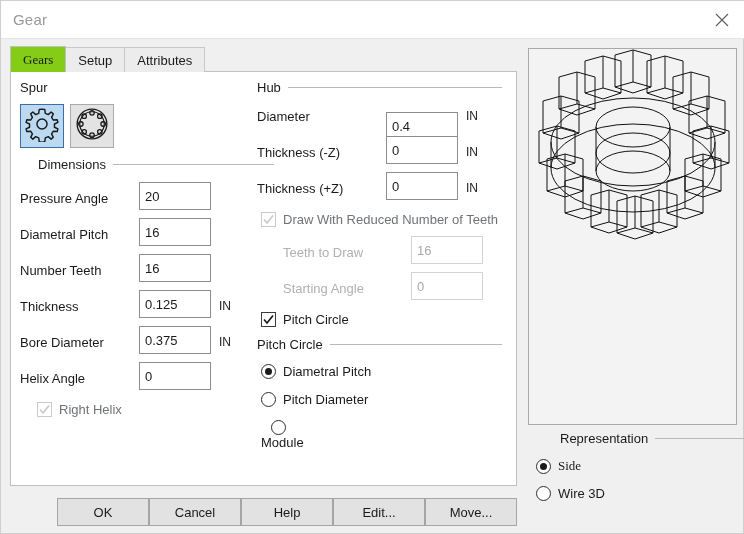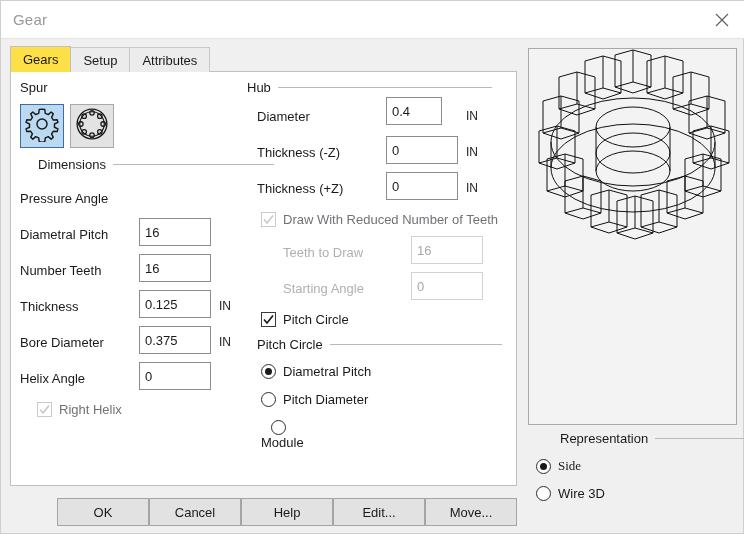--- a/index.html
+++ b/index.html
@@ -57,10 +57,10 @@
     margin-right: -1px;
   }
   .tab.active {
-    background: #fde047;
+    background: #84cc16;
     height: 26px;
     border-color: #c0c0c0;
-    position: relative; z-index: 2;
+    position: relative; z-index: 2; font-family: Liberation Serif, serif;
   }
 
   

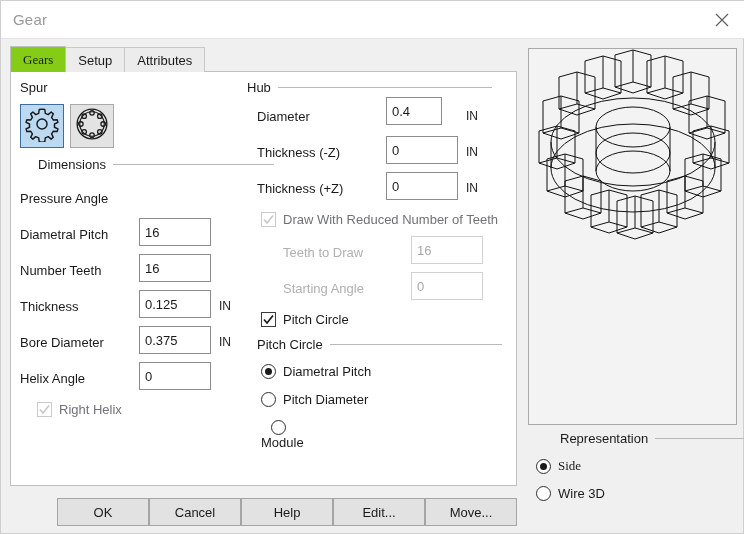--- a/index.html
+++ b/index.html
@@ -278,7 +278,7 @@
       <span class="chklbl">Right Helix</span>
     </div>
 
-    <div class="grouphdr" style="left:236px; top:8px; width:245px;">
+    <div class="grouphdr" style="left:246px; top:8px; width:245px;">
       <span class="gtext">Hub</span>
       <span class="gline"></span>
     </div>

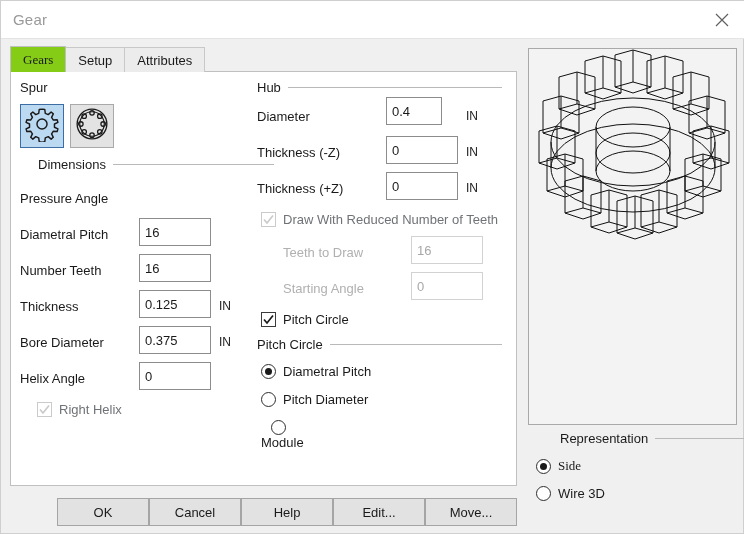--- a/index.html
+++ b/index.html
@@ -284,7 +284,7 @@
     </div>
 
     <div class="lbl" style="left:246px; top:37px;">Diameter</div>
-    <input class="tbox" style="left: 375px; top: 25px; width: 56px;" value="0.4">
+    <input class="tbox" style="left: 375px; top: 40px; width: 72px;" value="0.4">
     <div class="unit" style="left:455px; top:37px;">IN</div>
 
     <div class="lbl" style="left:246px; top:73px;">Thickness (-Z)</div>

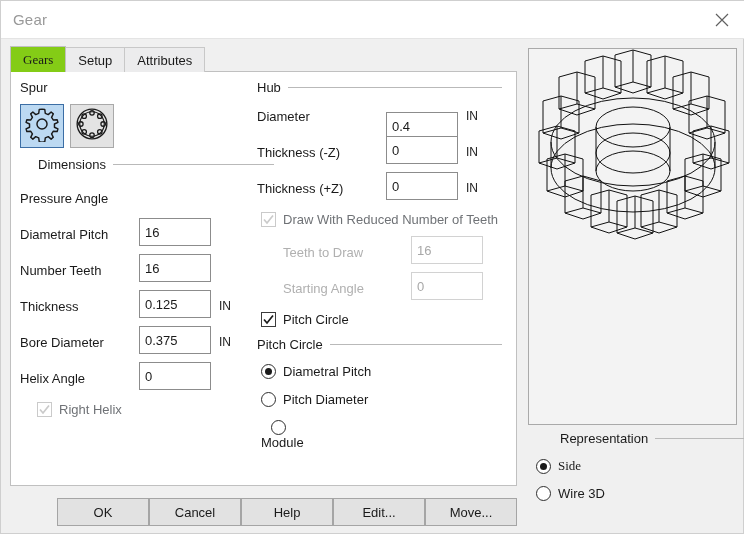--- a/index.html
+++ b/index.html
@@ -251,6 +251,7 @@
     </div>
 
     <div class="lbl" style="left:9px; top:119px;">Pressure Angle</div>
+    <input class="tbox" style="left: 128px; top: 110px; width: 72px;" value="20">
 
     <div class="lbl" style="left:9px; top:155px;">Diametral Pitch</div>
     <input class="tbox" style="left: 128px; top: 146px; width: 72px;" value="16">

